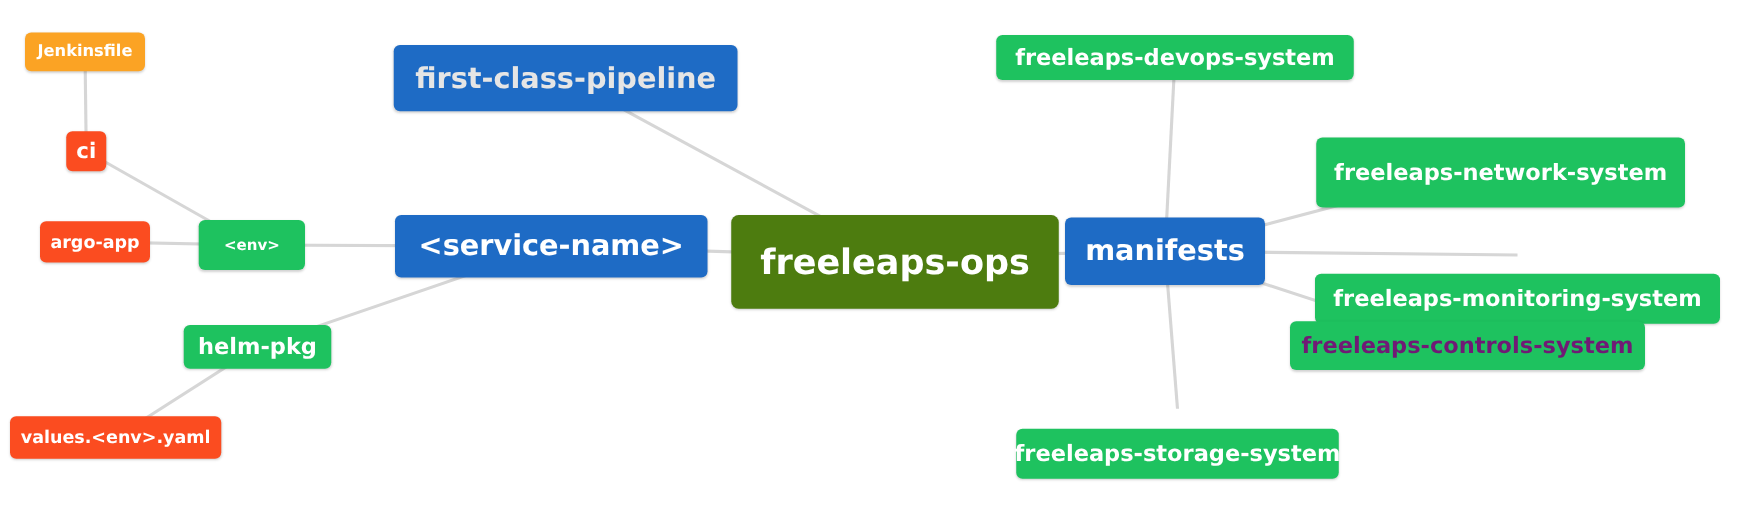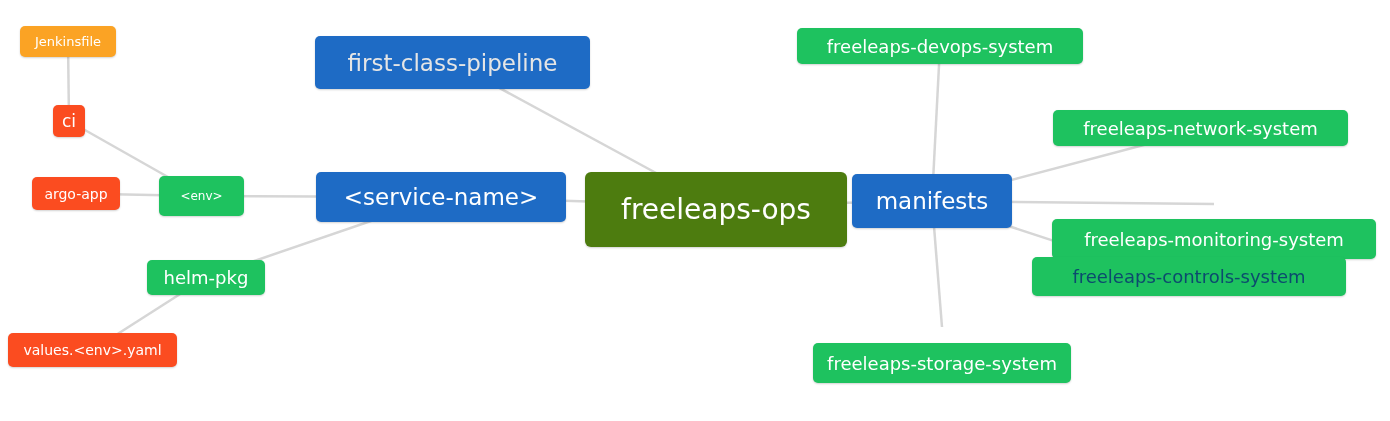--- a/index.html
+++ b/index.html
@@ -34,6 +34,7 @@
     box-shadow: 0 1px 2px rgba(0,0,0,0.18);
     cursor: pointer;
     user-select: none;
+    font-weight: bold;
   }
   .node.root { border-radius: 6px; }
 </style>

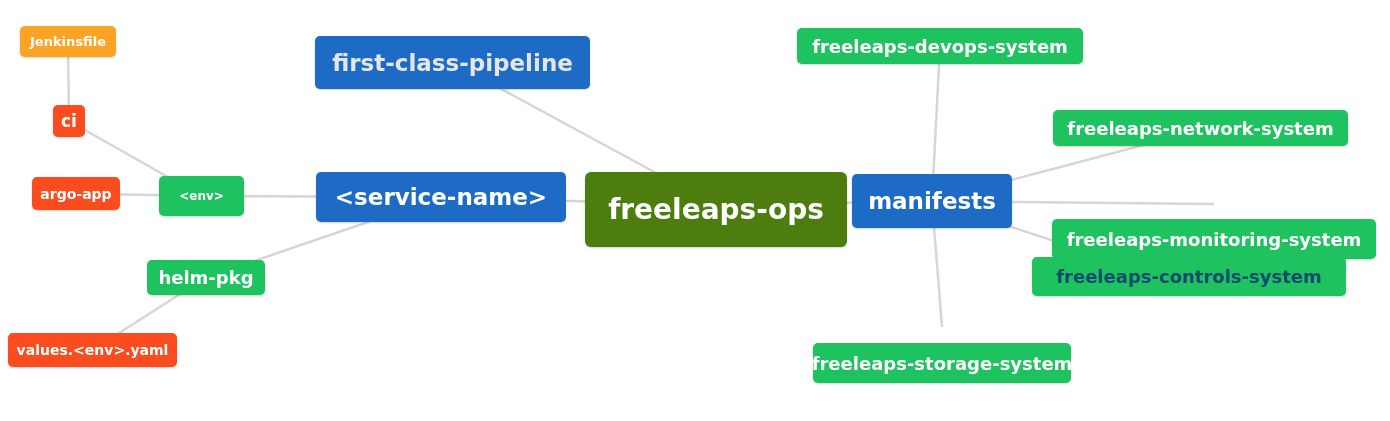--- a/index.html
+++ b/index.html
@@ -70,7 +70,7 @@
   <div class="node root" style="left: 585px; top: 172px; width: 262px; height: 75px; font-size: 28px; background: #4d7c0f; color: rgb(255, 255, 255);">freeleaps-ops</div>
   <div class="node" style="left: 852px; top: 174px; width: 160px; height: 54px; font-size: 23px; background: rgb(30, 107, 197); color: rgb(255, 255, 255);">manifests</div>
   <div class="node" style="left: 797px; top: 28px; width: 286px; height: 36px; font-size: 18px; background: rgb(30, 194, 95); color: rgb(255, 255, 255);">freeleaps-devops-system</div>
-  <div class="node" style="left: 1053px; top: 110px; width: 295px; height: 36px; font-size: 18px; background: rgb(30, 194, 95); color: rgb(255, 255, 255);">freeleaps-network-system</div>
+  <div class="node" style="left: 1053px; top: 110px; width: 295px; height: 56px; font-size: 18px; background: rgb(30, 194, 95); color: rgb(255, 255, 255);">freeleaps-network-system</div>
   <div class="node" style="left: 1052px; top: 184px; width: 324px; height: 40px; font-size: 18px; background: rgb(30, 194, 95); color: rgb(255, 255, 255); margin-top: 35px;">freeleaps-monitoring-system</div>
   <div class="node" style="left: 1032px; top: 257px; width: 314px; height: 39px; font-size: 18px; background: rgb(30, 194, 95); color: #0c4a6e;">freeleaps-controls-system</div>
   <div class="node" style="left: 813px; top: 307px; width: 258px; height: 40px; font-size: 18px; background: rgb(30, 194, 95); color: rgb(255, 255, 255); margin-top: 36px;">freeleaps-storage-system</div>

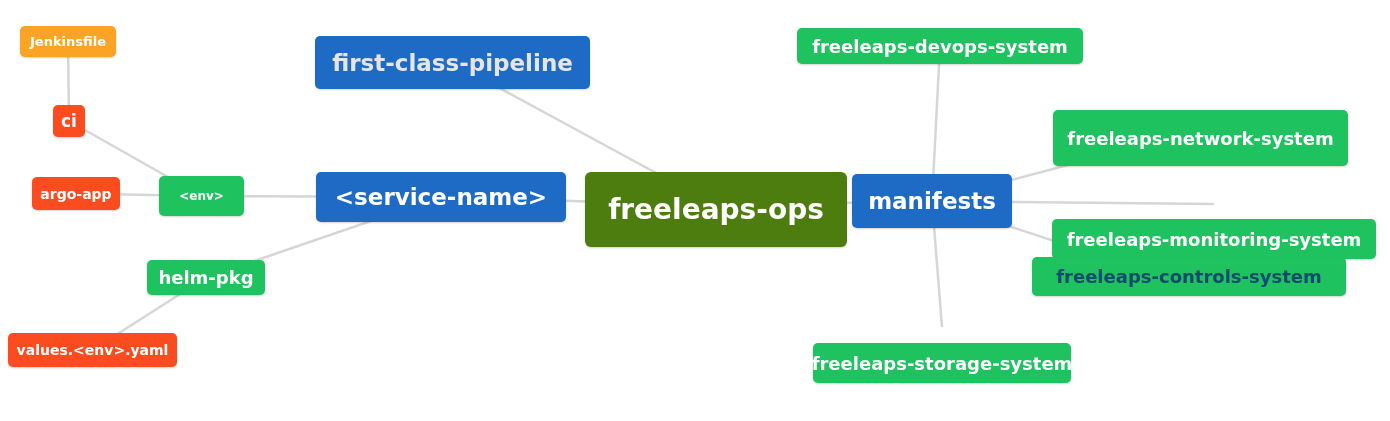--- a/index.html
+++ b/index.html
@@ -72,7 +72,7 @@
   <div class="node" style="left: 797px; top: 28px; width: 286px; height: 36px; font-size: 18px; background: rgb(30, 194, 95); color: rgb(255, 255, 255);">freeleaps-devops-system</div>
   <div class="node" style="left: 1053px; top: 110px; width: 295px; height: 56px; font-size: 18px; background: rgb(30, 194, 95); color: rgb(255, 255, 255);">freeleaps-network-system</div>
   <div class="node" style="left: 1052px; top: 184px; width: 324px; height: 40px; font-size: 18px; background: rgb(30, 194, 95); color: rgb(255, 255, 255); margin-top: 35px;">freeleaps-monitoring-system</div>
-  <div class="node" style="left: 1032px; top: 257px; width: 314px; height: 39px; font-size: 18px; background: rgb(30, 194, 95); color: #0c4a6e;">freeleaps-controls-system</div>
+  <div class="node" style="left: 1032px; top: 257px; width: 284px; height: 39px; font-size: 18px; background: rgb(30, 194, 95); color: #701a75;">freeleaps-controls-system</div>
   <div class="node" style="left: 813px; top: 307px; width: 258px; height: 40px; font-size: 18px; background: rgb(30, 194, 95); color: rgb(255, 255, 255); margin-top: 36px;">freeleaps-storage-system</div>
 </div>
 

